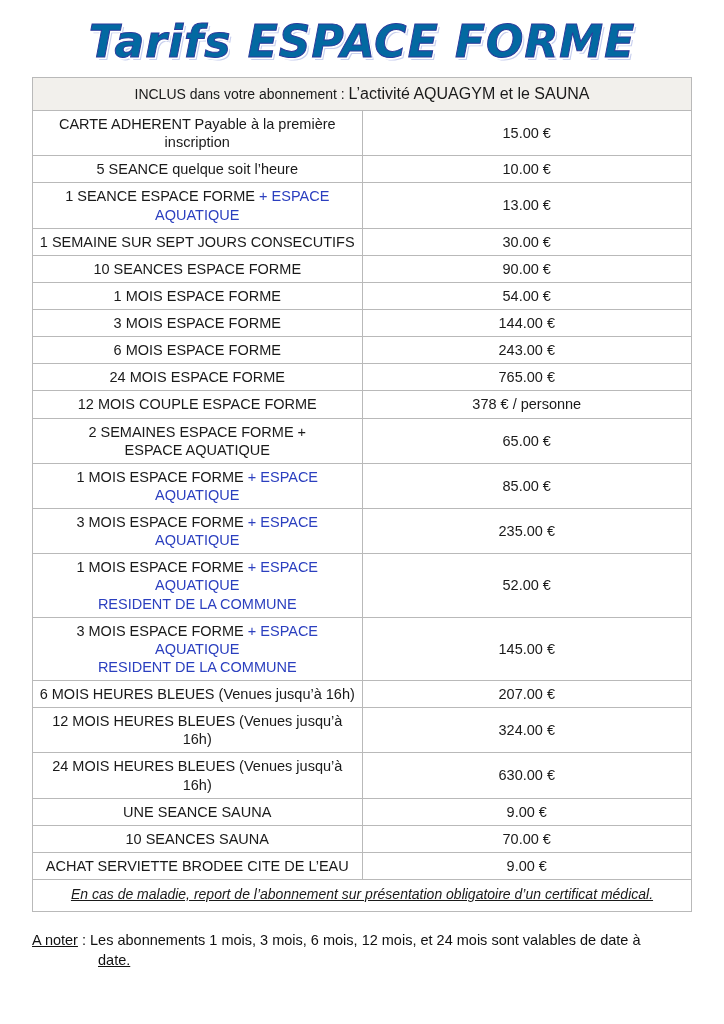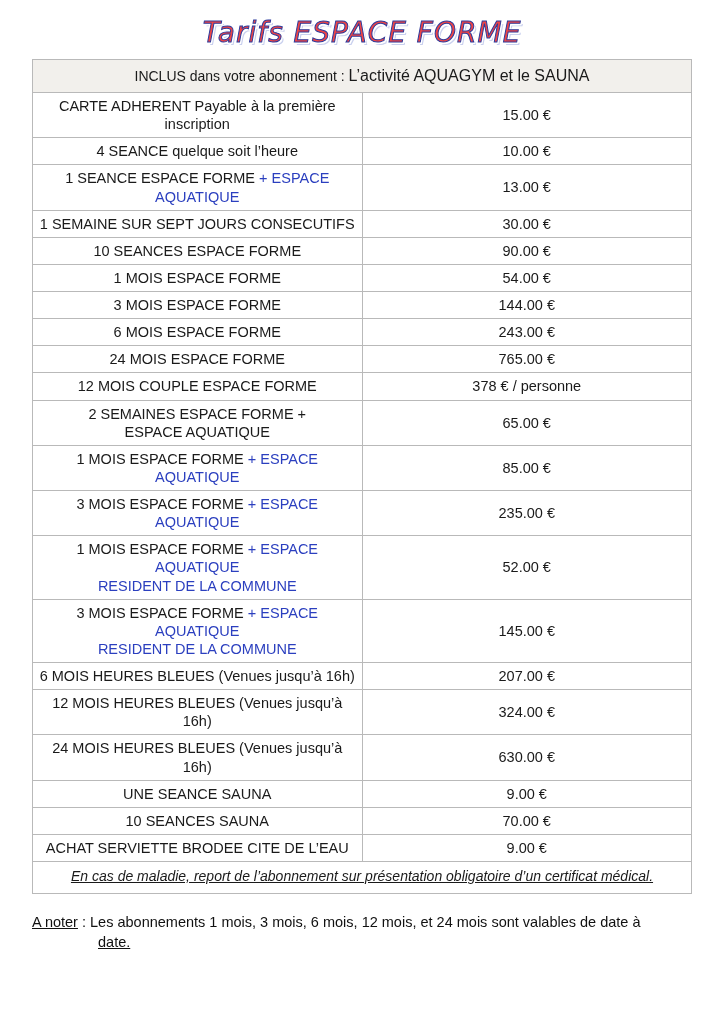--- a/index.html
+++ b/index.html
@@ -26,11 +26,11 @@
   .title {
     display: inline-block;
     font-family: "DejaVu Sans", sans-serif;
-    font-size: 28px;
+    font-size: 44px;
     font-style: italic;
-    font-weight: normal;
+    font-weight: bold;
     letter-spacing: 1px;
-    color: #ef4444;
+    color: #0369a1;
     text-shadow:
       -1.5px -1.5px 0 #ffffff,
        1.5px -1.5px 0 #ffffff,

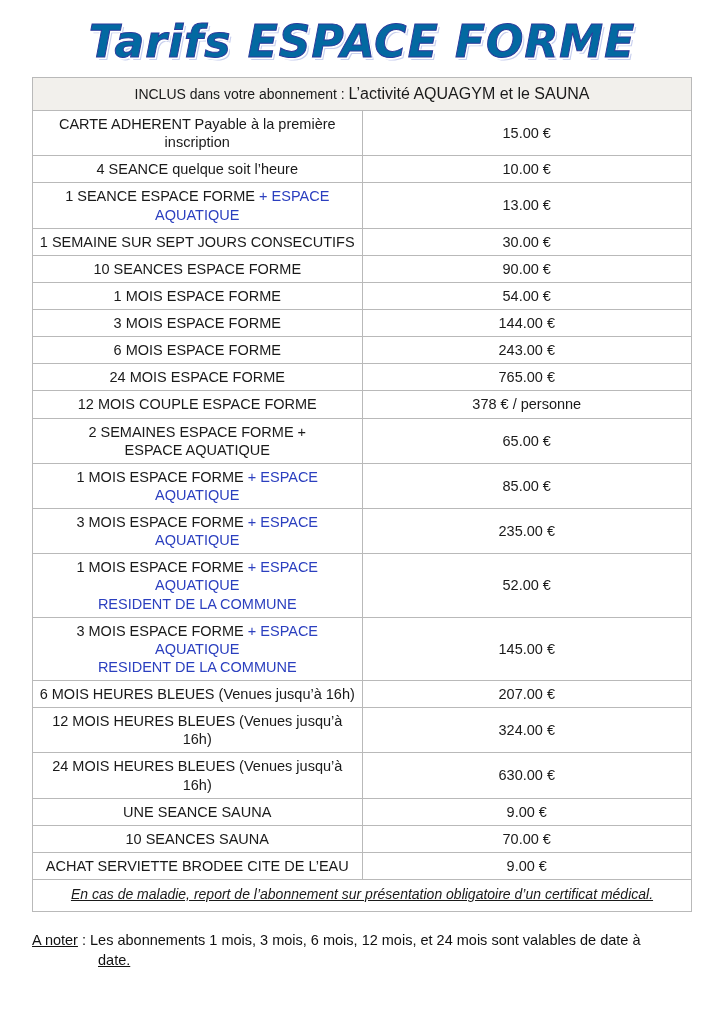--- a/index.html
+++ b/index.html
@@ -113,7 +113,7 @@
           <td class="col-price label-price">15.00 €</td>
         </tr>
         <tr>
-          <td class="col-label"><span>4 SEANCE quelque soit l’heure</span></td>
+          <td class="col-label"><span>5 SEANCE quelque soit l’heure</span></td>
           <td class="col-price label-price">10.00 €</td>
         </tr>
         <tr>

